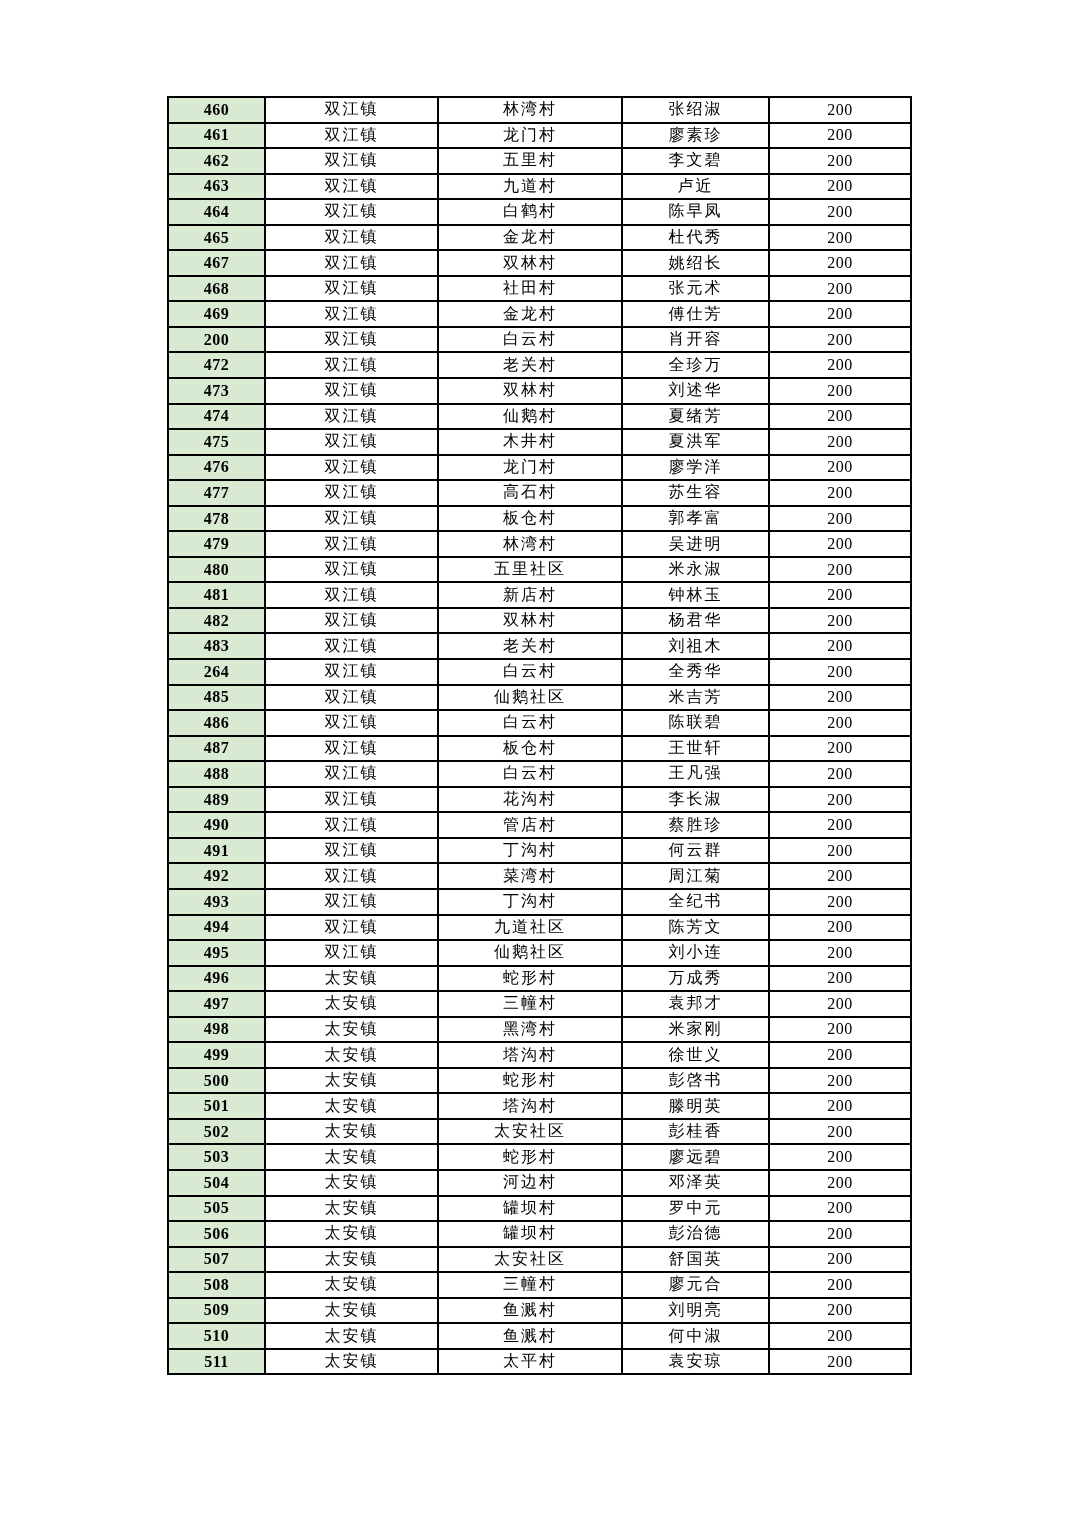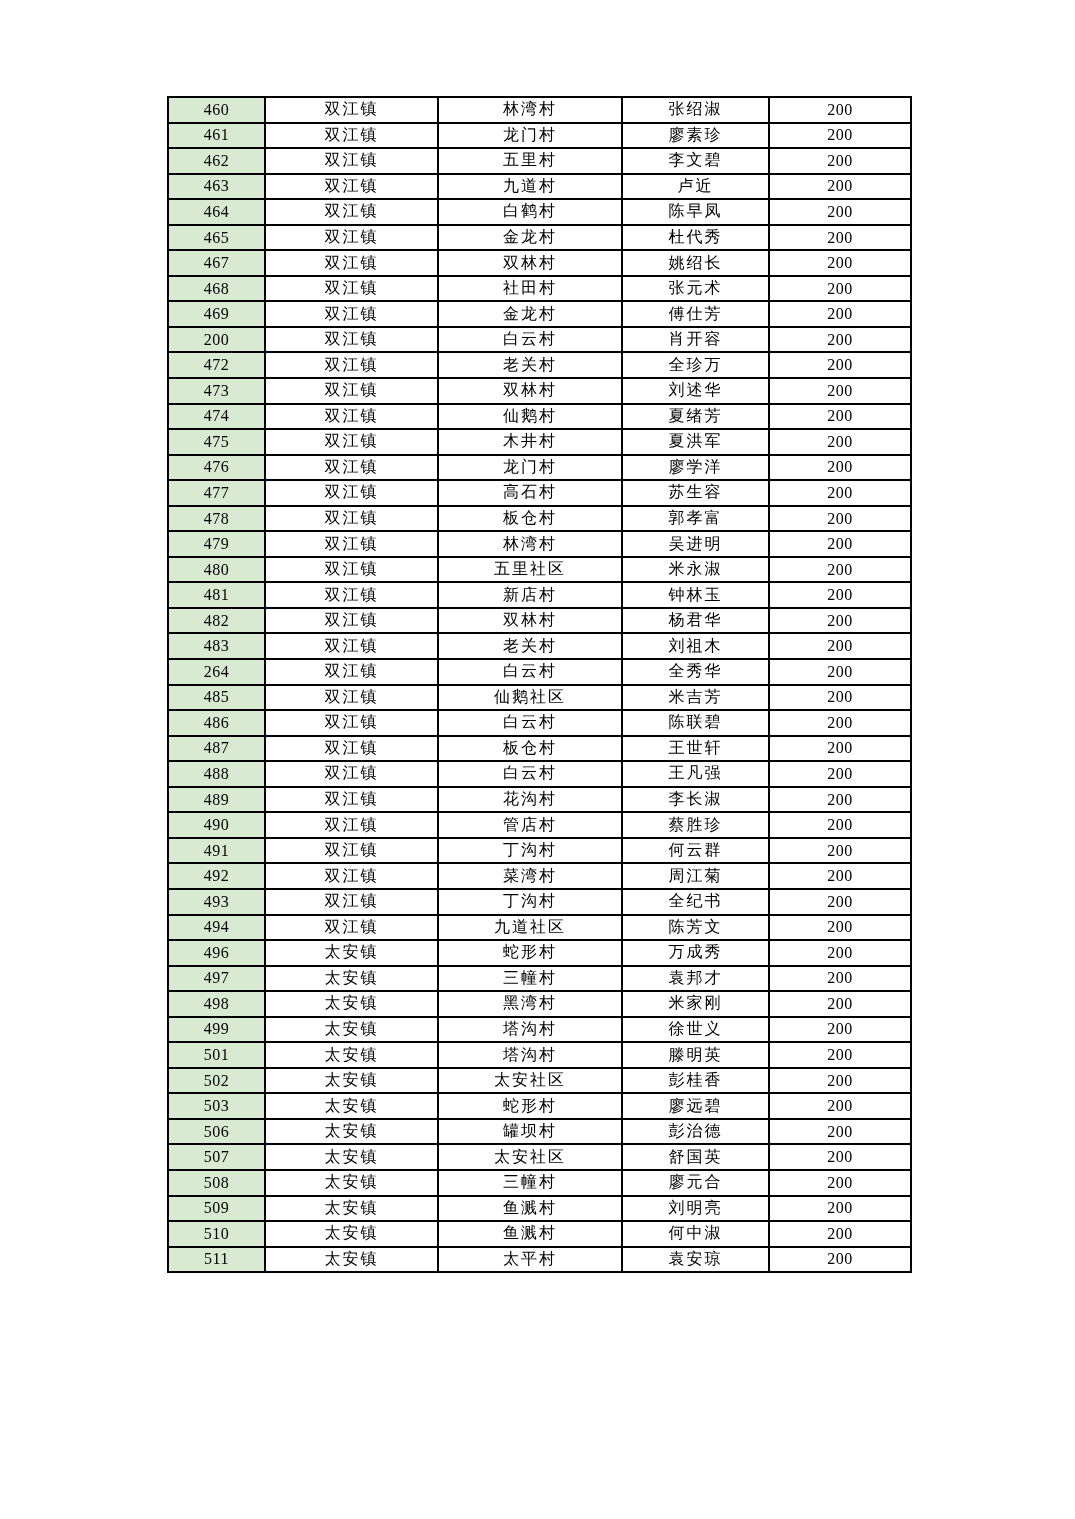--- a/index.html
+++ b/index.html
@@ -50,6 +50,7 @@
   td.cell-serial {
     background: var(--accent);
     letter-spacing: 0.5px;
+    font-weight: bold;
   }
   td.cjk { letter-spacing: 2px; }
   td.cell-amount { letter-spacing: 0.5px; }

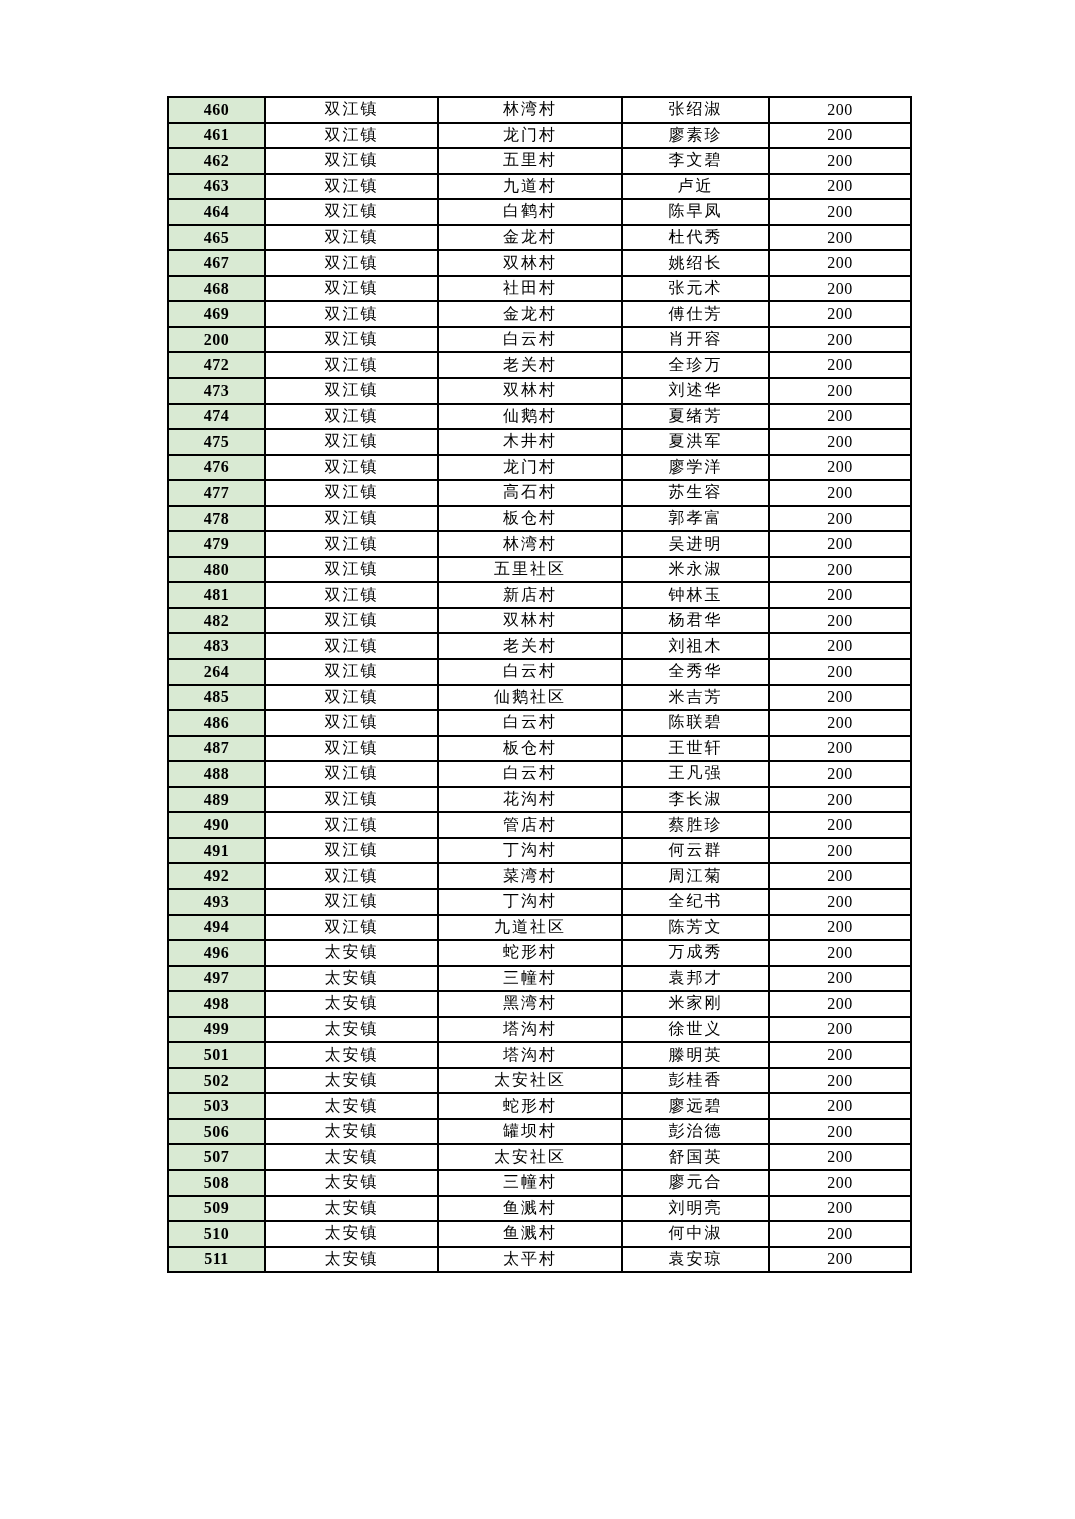--- a/index.html
+++ b/index.html
@@ -302,6 +302,13 @@
     <td class="cell-amount">200</td>
   </tr>
           <tr>
+    <td class="cell-serial">495</td>
+    <td class="cjk cell-town">双江镇</td>
+    <td class="cjk cell-village">仙鹅社区</td>
+    <td class="cjk cell-person-name">刘小连</td>
+    <td class="cell-amount">200</td>
+  </tr>
+          <tr>
     <td class="cell-serial">496</td>
     <td class="cjk cell-town">太安镇</td>
     <td class="cjk cell-village">蛇形村</td>

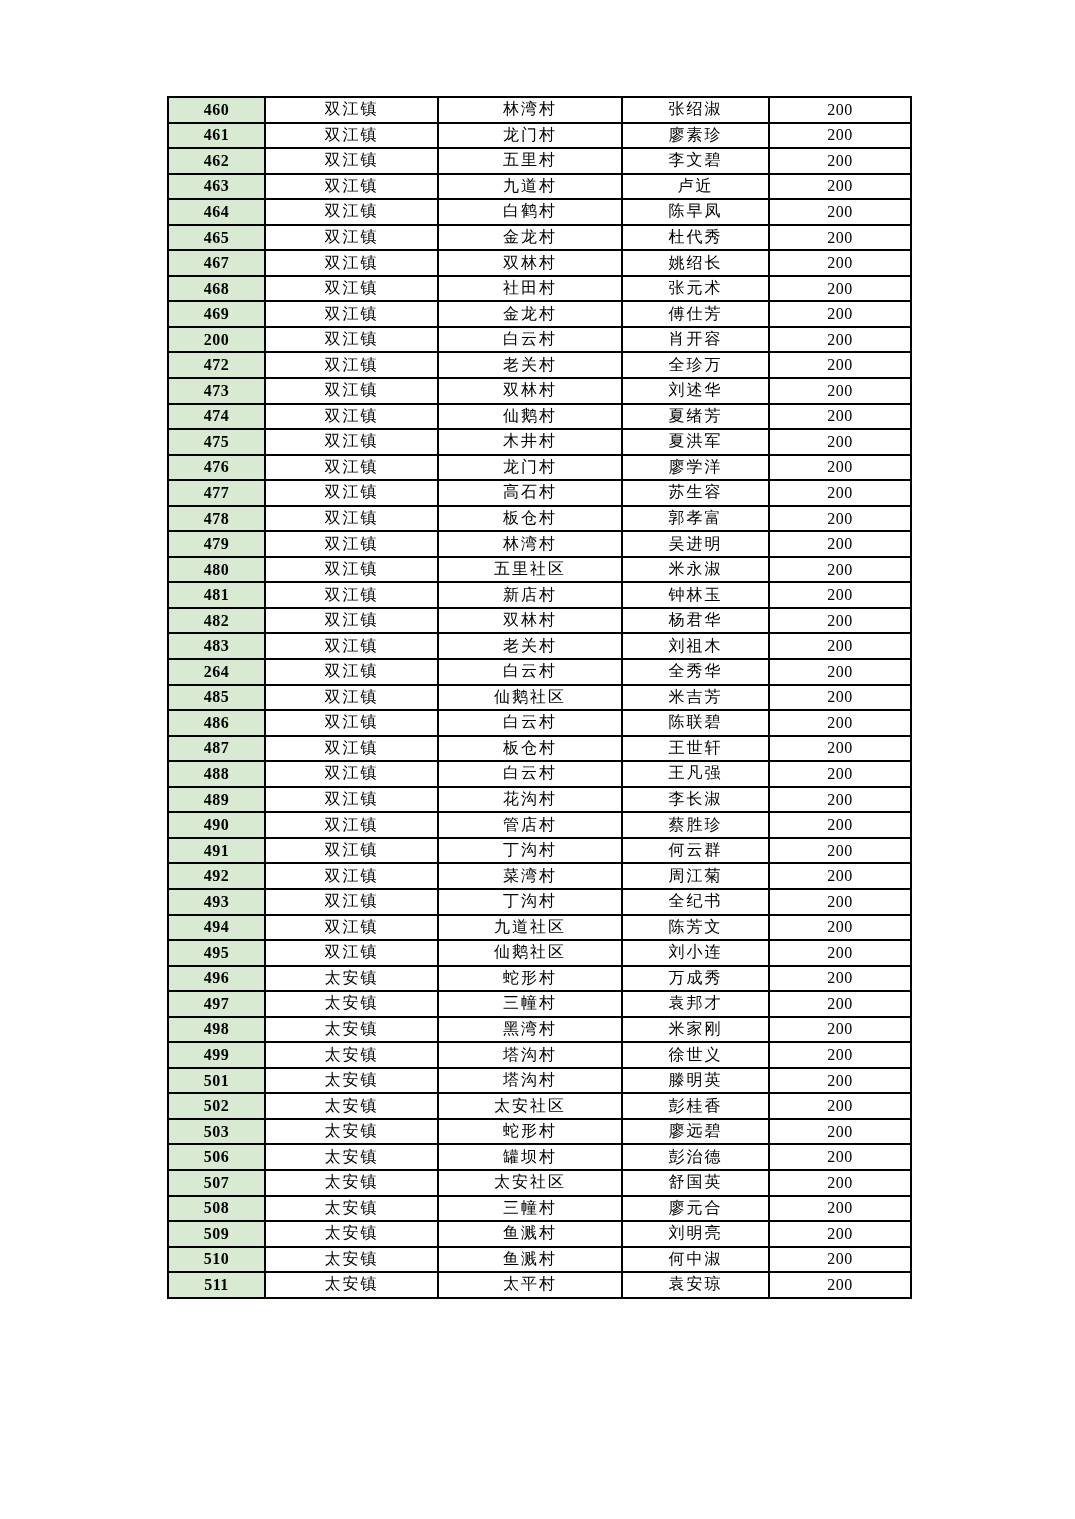--- a/index.html
+++ b/index.html
@@ -337,6 +337,13 @@
     <td class="cell-amount">200</td>
   </tr>
           <tr>
+    <td class="cell-serial">500</td>
+    <td class="cjk cell-town">太安镇</td>
+    <td class="cjk cell-village">蛇形村</td>
+    <td class="cjk cell-person-name">彭啓书</td>
+    <td class="cell-amount">200</td>
+  </tr>
+          <tr>
     <td class="cell-serial">501</td>
     <td class="cjk cell-town">太安镇</td>
     <td class="cjk cell-village">塔沟村</td>

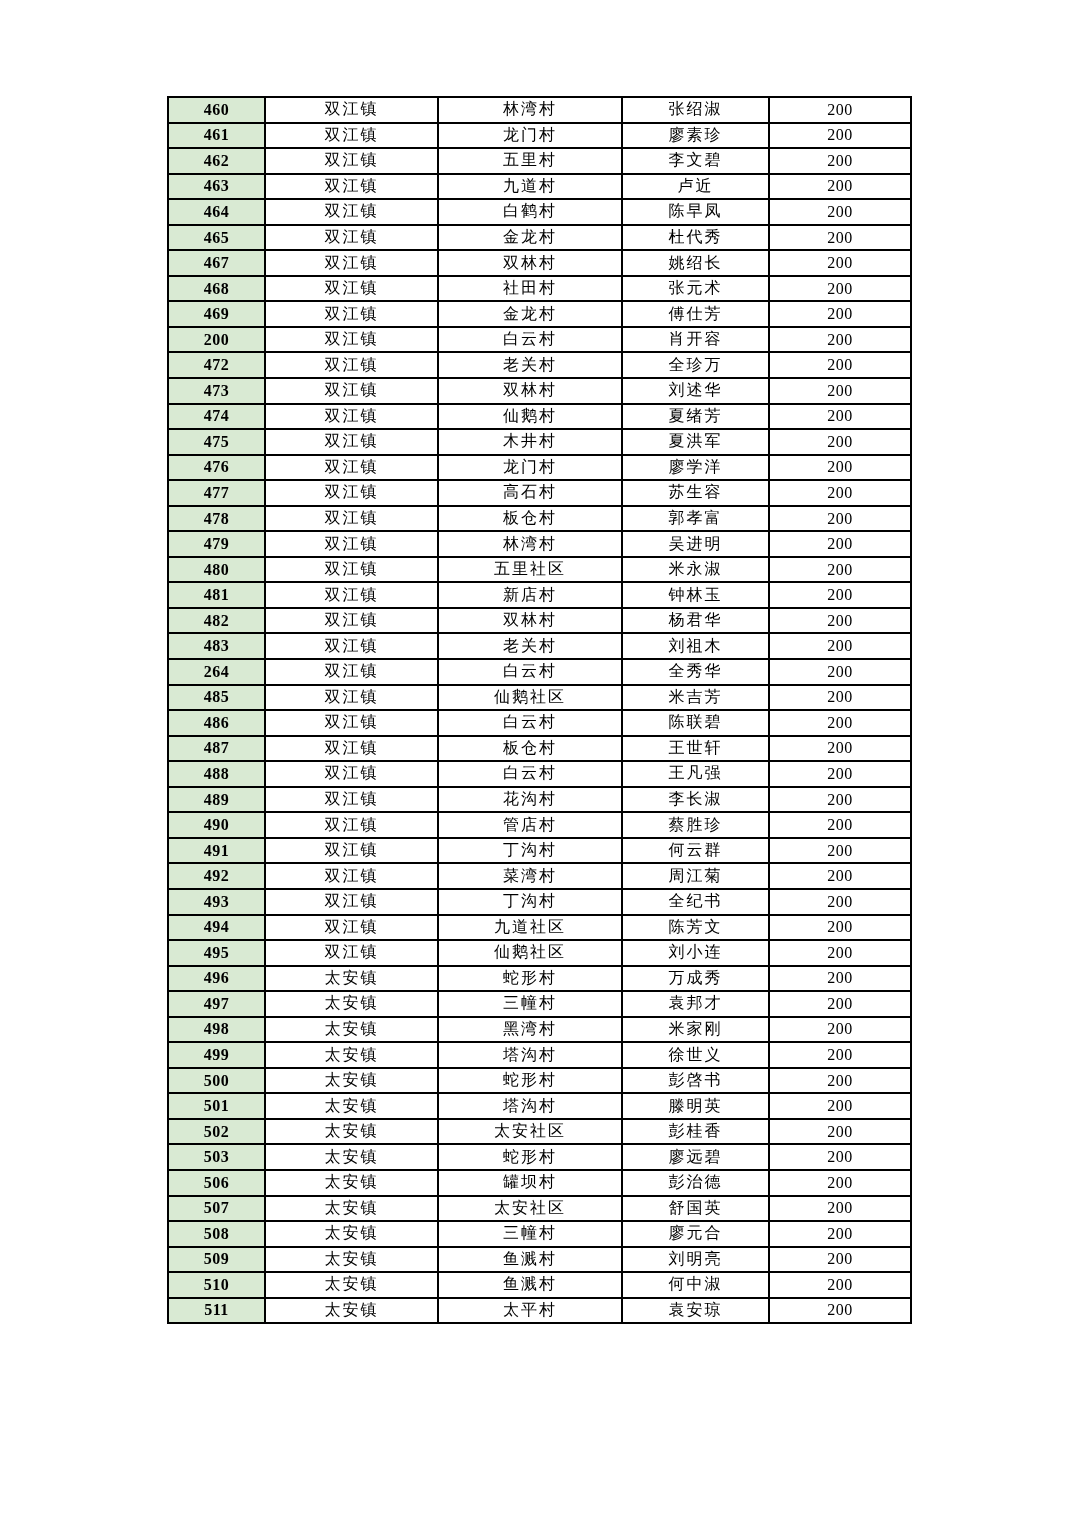--- a/index.html
+++ b/index.html
@@ -365,6 +365,13 @@
     <td class="cell-amount">200</td>
   </tr>
           <tr>
+    <td class="cell-serial">504</td>
+    <td class="cjk cell-town">太安镇</td>
+    <td class="cjk cell-village">河边村</td>
+    <td class="cjk cell-person-name">邓泽英</td>
+    <td class="cell-amount">200</td>
+  </tr>
+          <tr>
     <td class="cell-serial">506</td>
     <td class="cjk cell-town">太安镇</td>
     <td class="cjk cell-village">罐坝村</td>

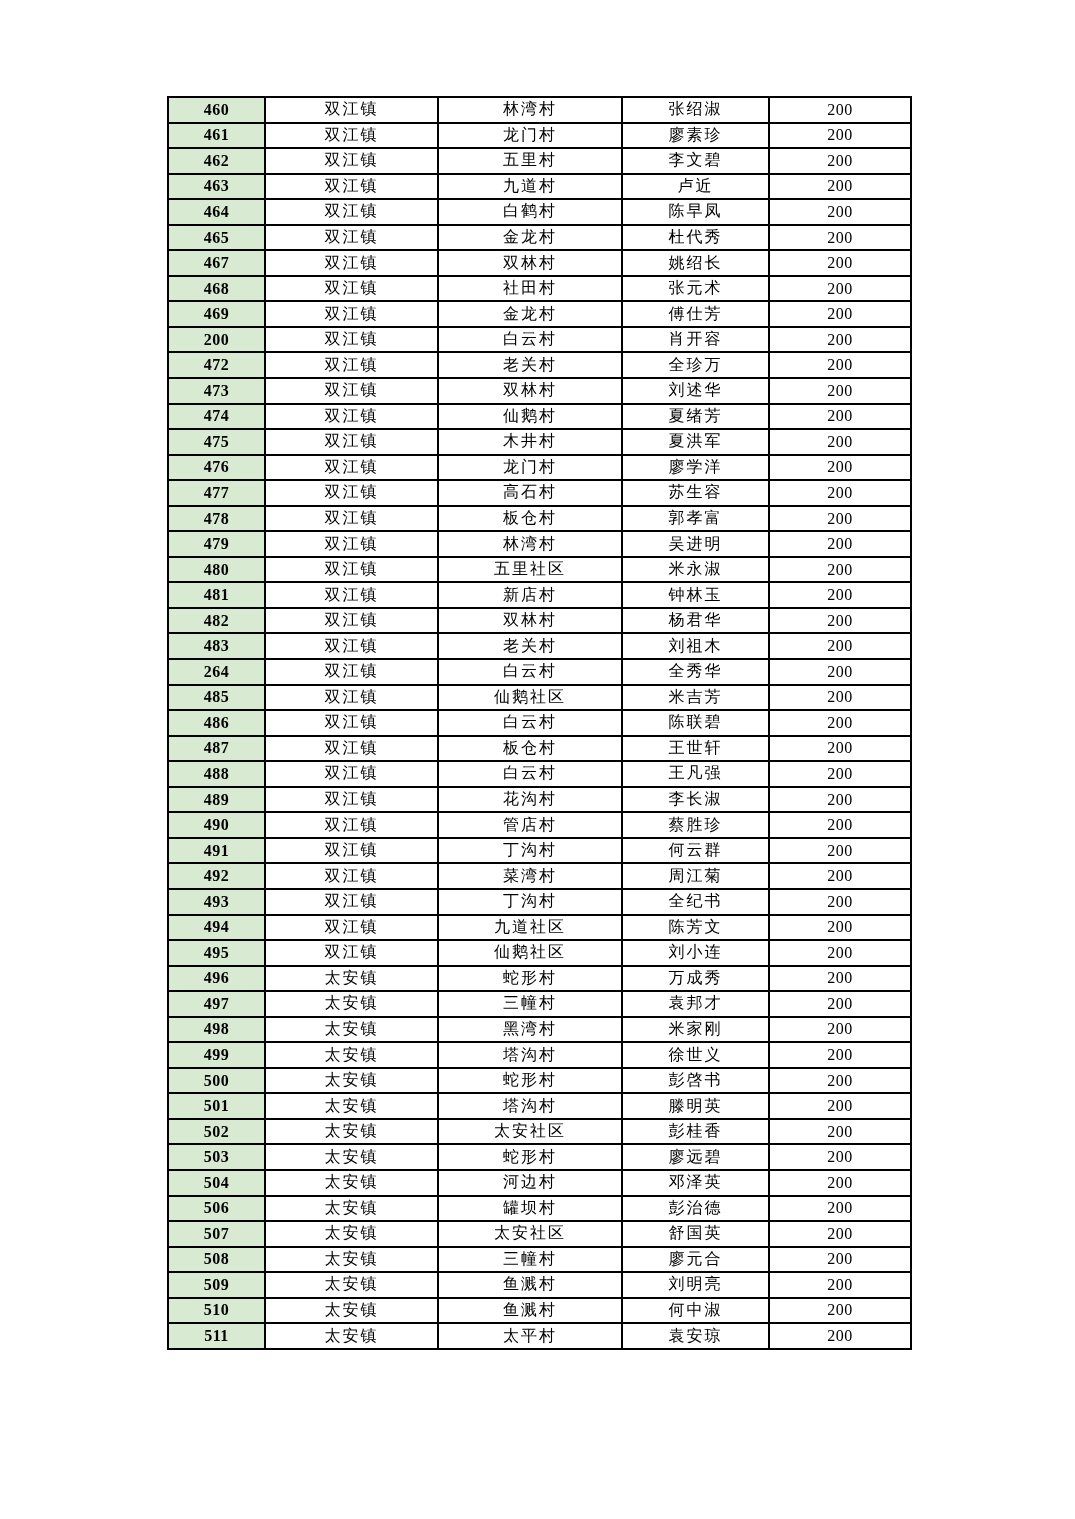--- a/index.html
+++ b/index.html
@@ -372,6 +372,13 @@
     <td class="cell-amount">200</td>
   </tr>
           <tr>
+    <td class="cell-serial">505</td>
+    <td class="cjk cell-town">太安镇</td>
+    <td class="cjk cell-village">罐坝村</td>
+    <td class="cjk cell-person-name">罗中元</td>
+    <td class="cell-amount">200</td>
+  </tr>
+          <tr>
     <td class="cell-serial">506</td>
     <td class="cjk cell-town">太安镇</td>
     <td class="cjk cell-village">罐坝村</td>

